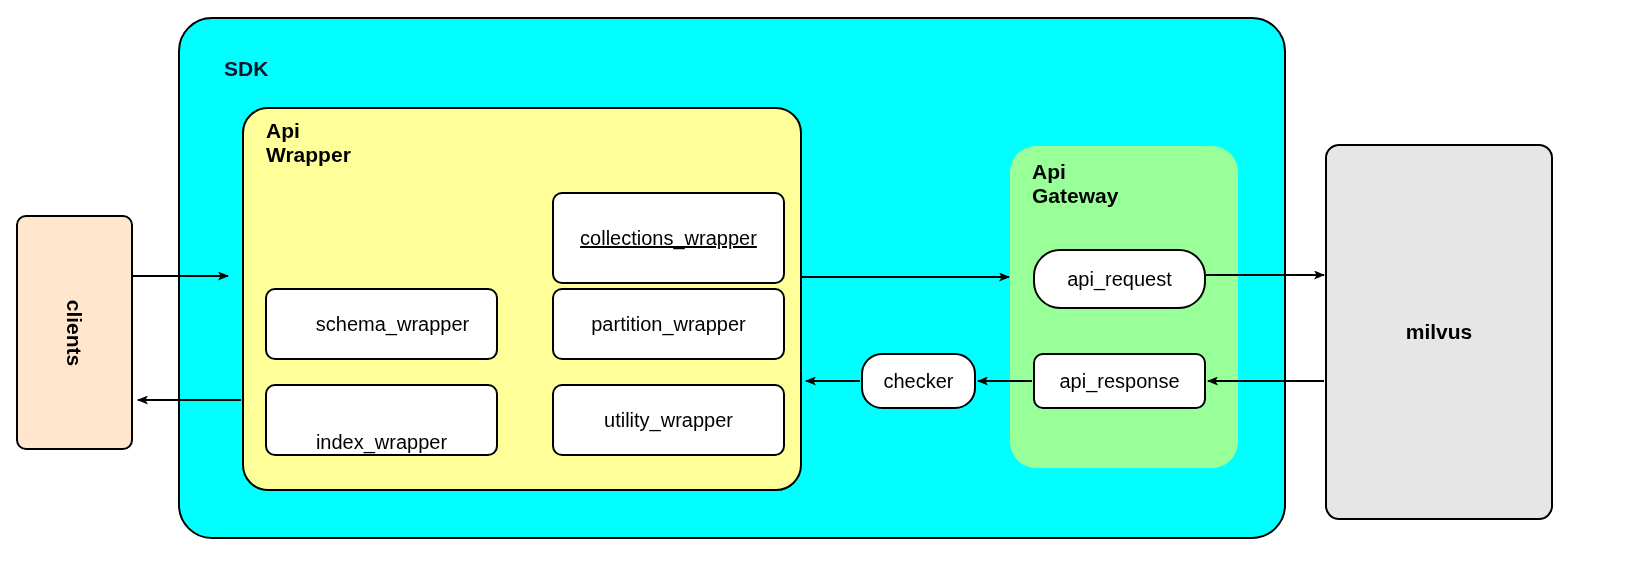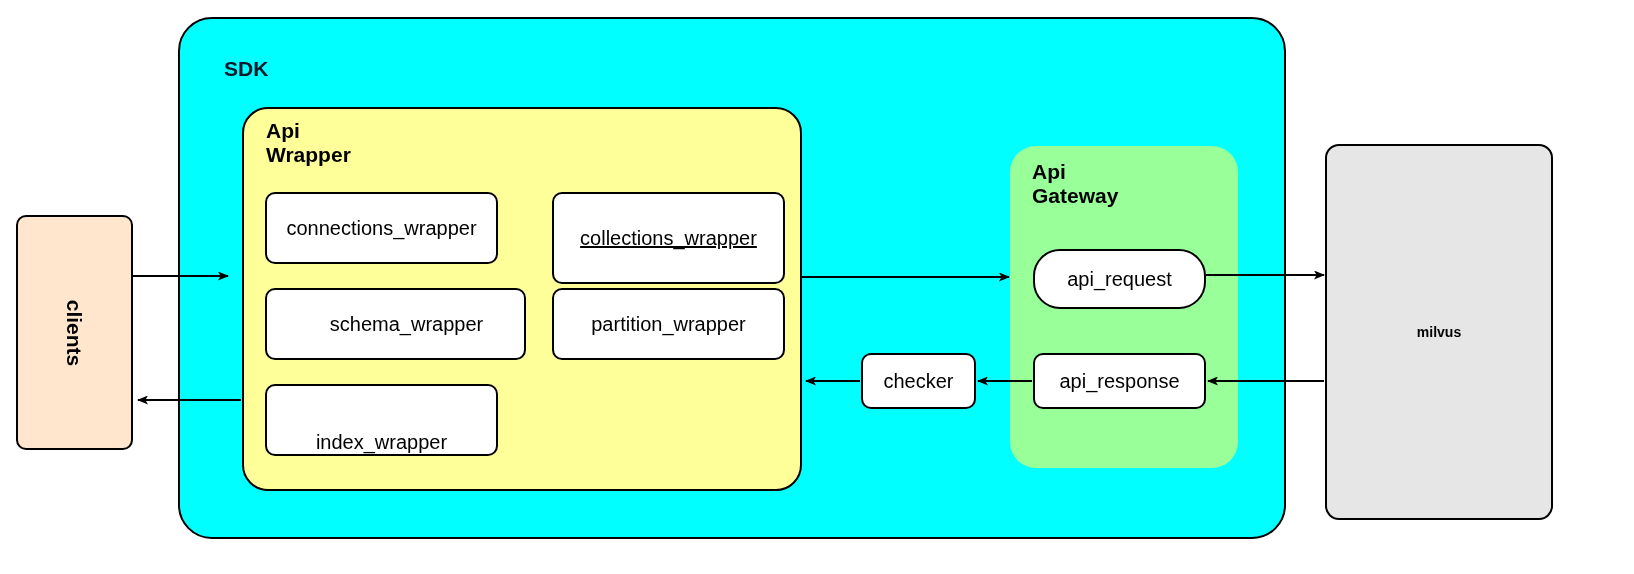--- a/index.html
+++ b/index.html
@@ -134,9 +134,6 @@
 Wrapper</span>
   </div>
 
-  <div class="box node" style="left:265px; top:192px; width:233px; height:72px;">
-    <span>connections_wrapper</span>
-  </div>
   <div class="box node" style="left:552px; top:192px; width:233px; height:92px;text-decoration:underline;">
     <span>collections_wrapper</span>
   </div>

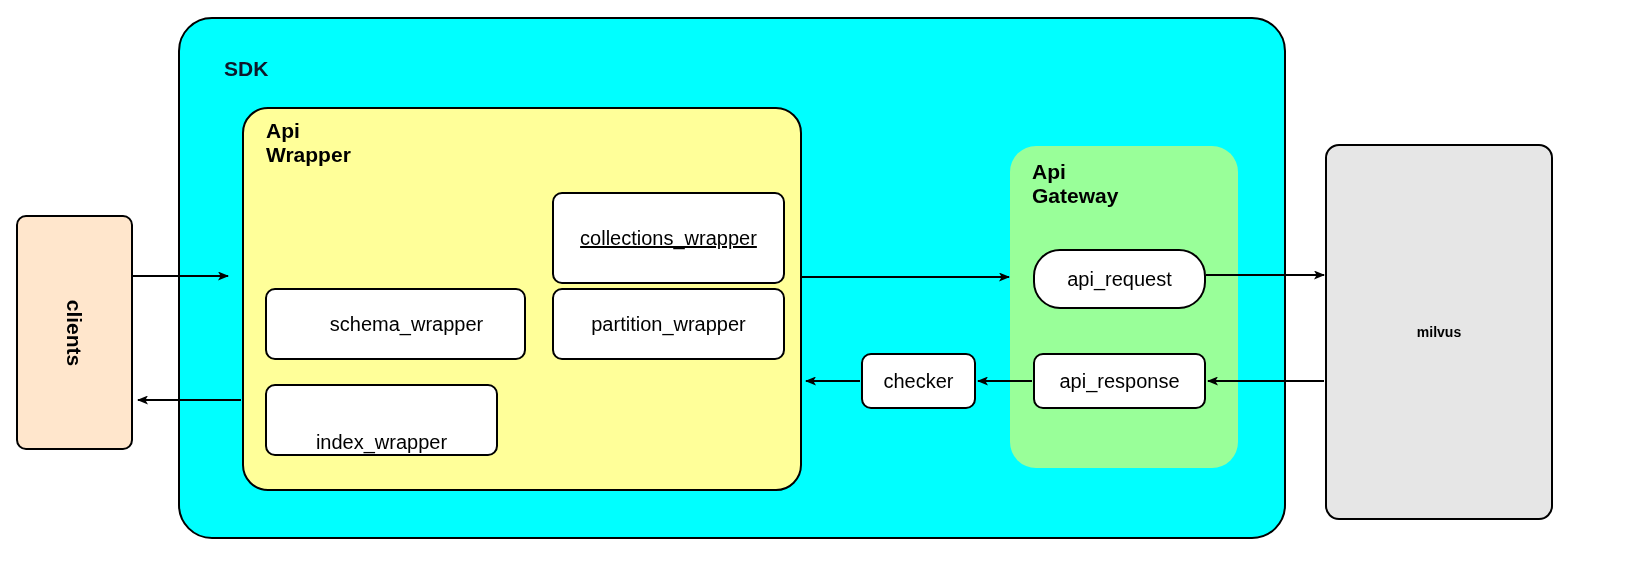--- a/index.html
+++ b/index.html
@@ -138,7 +138,7 @@
     <span>collections_wrapper</span>
   </div>
 
-  <div class="box node" style="left:265px; top:288px; width:261px; height:72px;padding-left:22px;">
+  <div class="box node" style="left:265px; top:288px; width:233px; height:72px;padding-left:22px;">
     <span>schema_wrapper</span>
   </div>
   <div class="box node" style="left:552px; top:288px; width:233px; height:72px;">

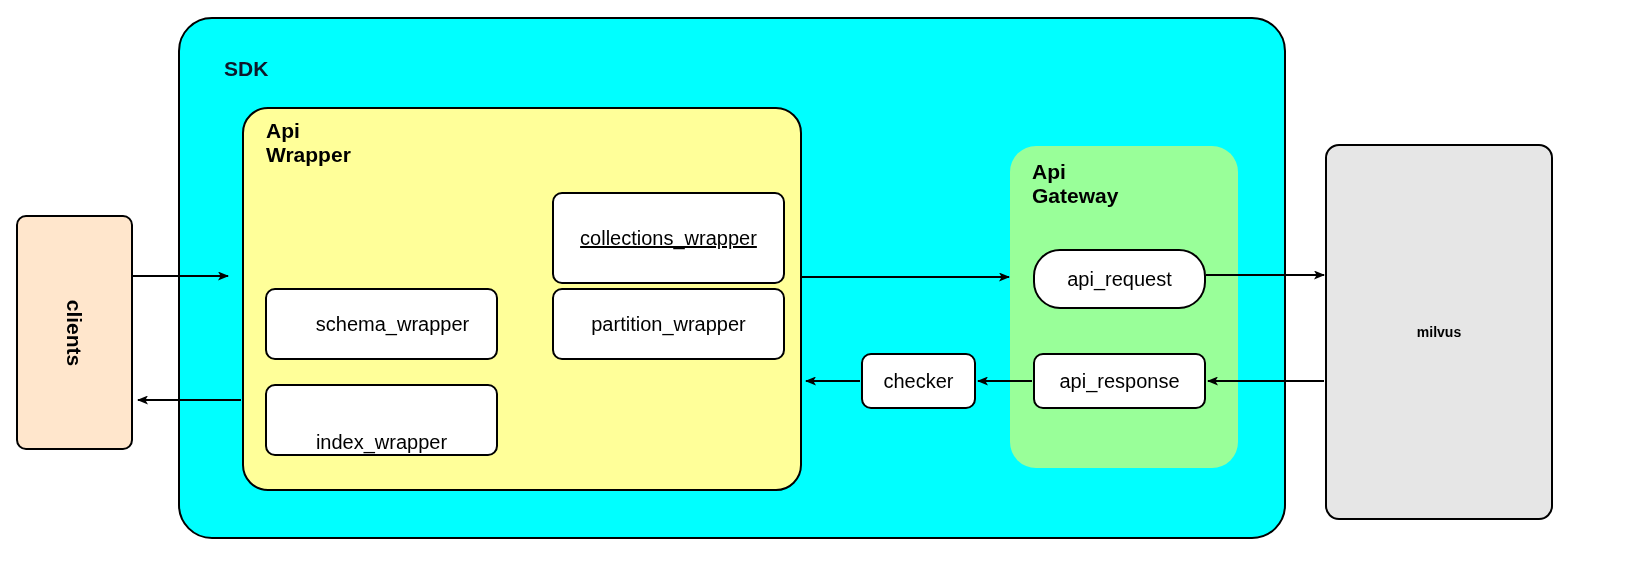--- a/index.html
+++ b/index.html
@@ -103,7 +103,7 @@
     background: #e6e6e6;
     border-radius: 14px;
     font-weight: bold;
-    font-size: 14px;
+    font-size: 21px;
   }
 
   

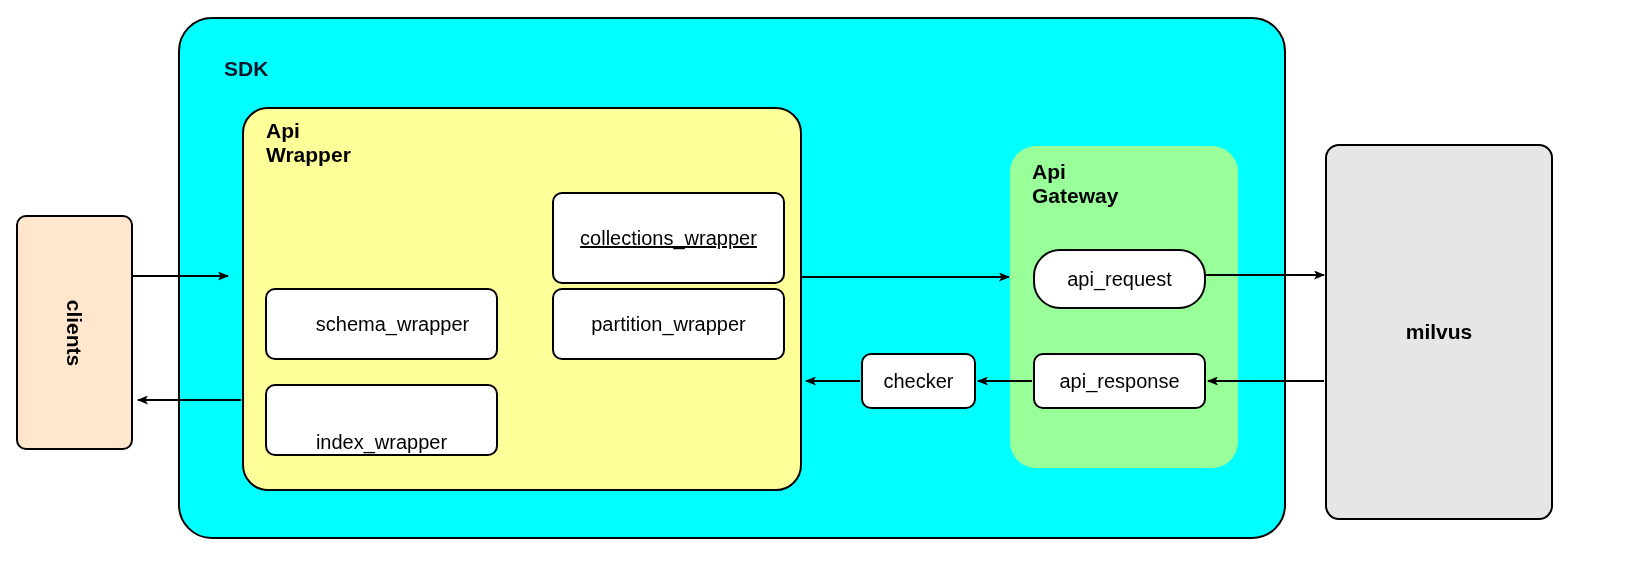--- a/index.html
+++ b/index.html
@@ -149,7 +149,7 @@
     <span>index_wrapper</span>
   </div>
 
-  <div class="box node" style="left:861px; top:353px; width:115px; height:56px;">
+  <div class="box node" style="left:861px; top:353px; width:115px; height:56px;border-radius:21px;">
     <span>checker</span>
   </div>
 

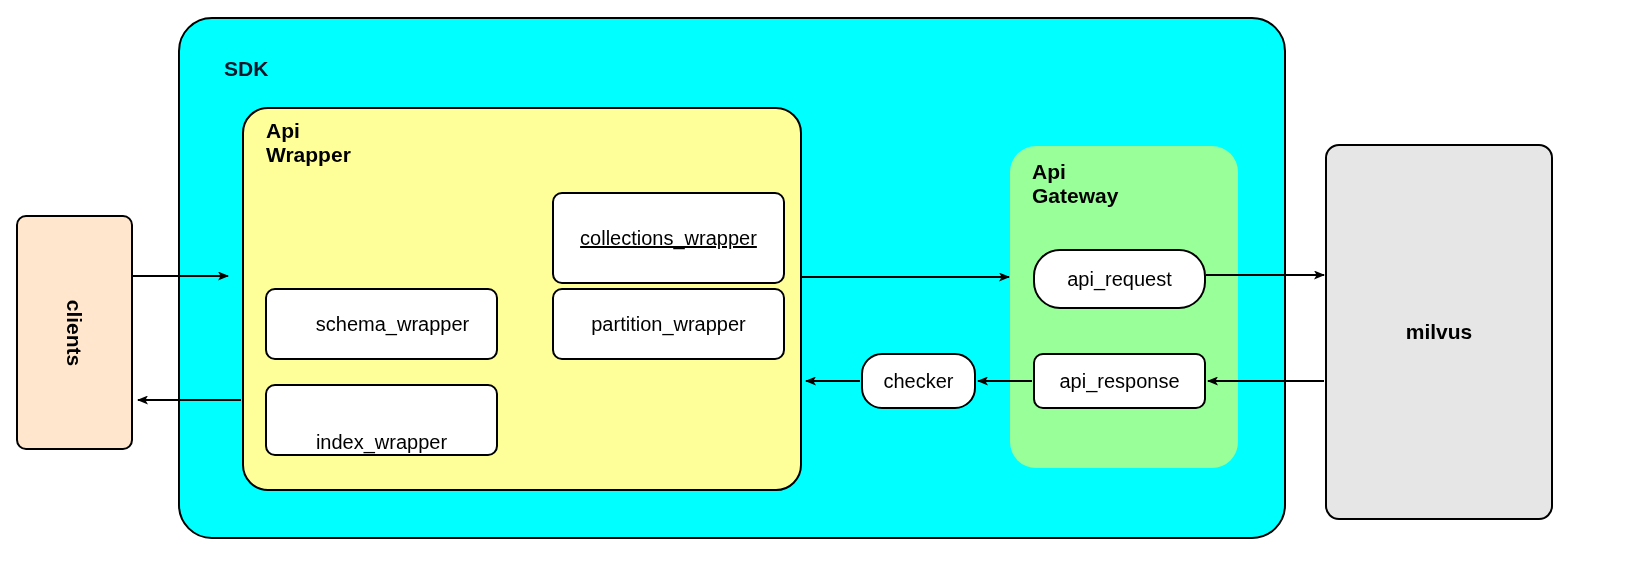--- a/index.html
+++ b/index.html
@@ -148,6 +148,9 @@
   <div class="box node" style="left:265px; top:384px; width:233px; height:72px;align-items:flex-end;">
     <span>index_wrapper</span>
   </div>
+  <div class="box node" style="left:552px; top:384px; width:233px; height:72px;">
+    <span>utility_wrapper</span>
+  </div>
 
   <div class="box node" style="left:861px; top:353px; width:115px; height:56px;border-radius:21px;">
     <span>checker</span>

